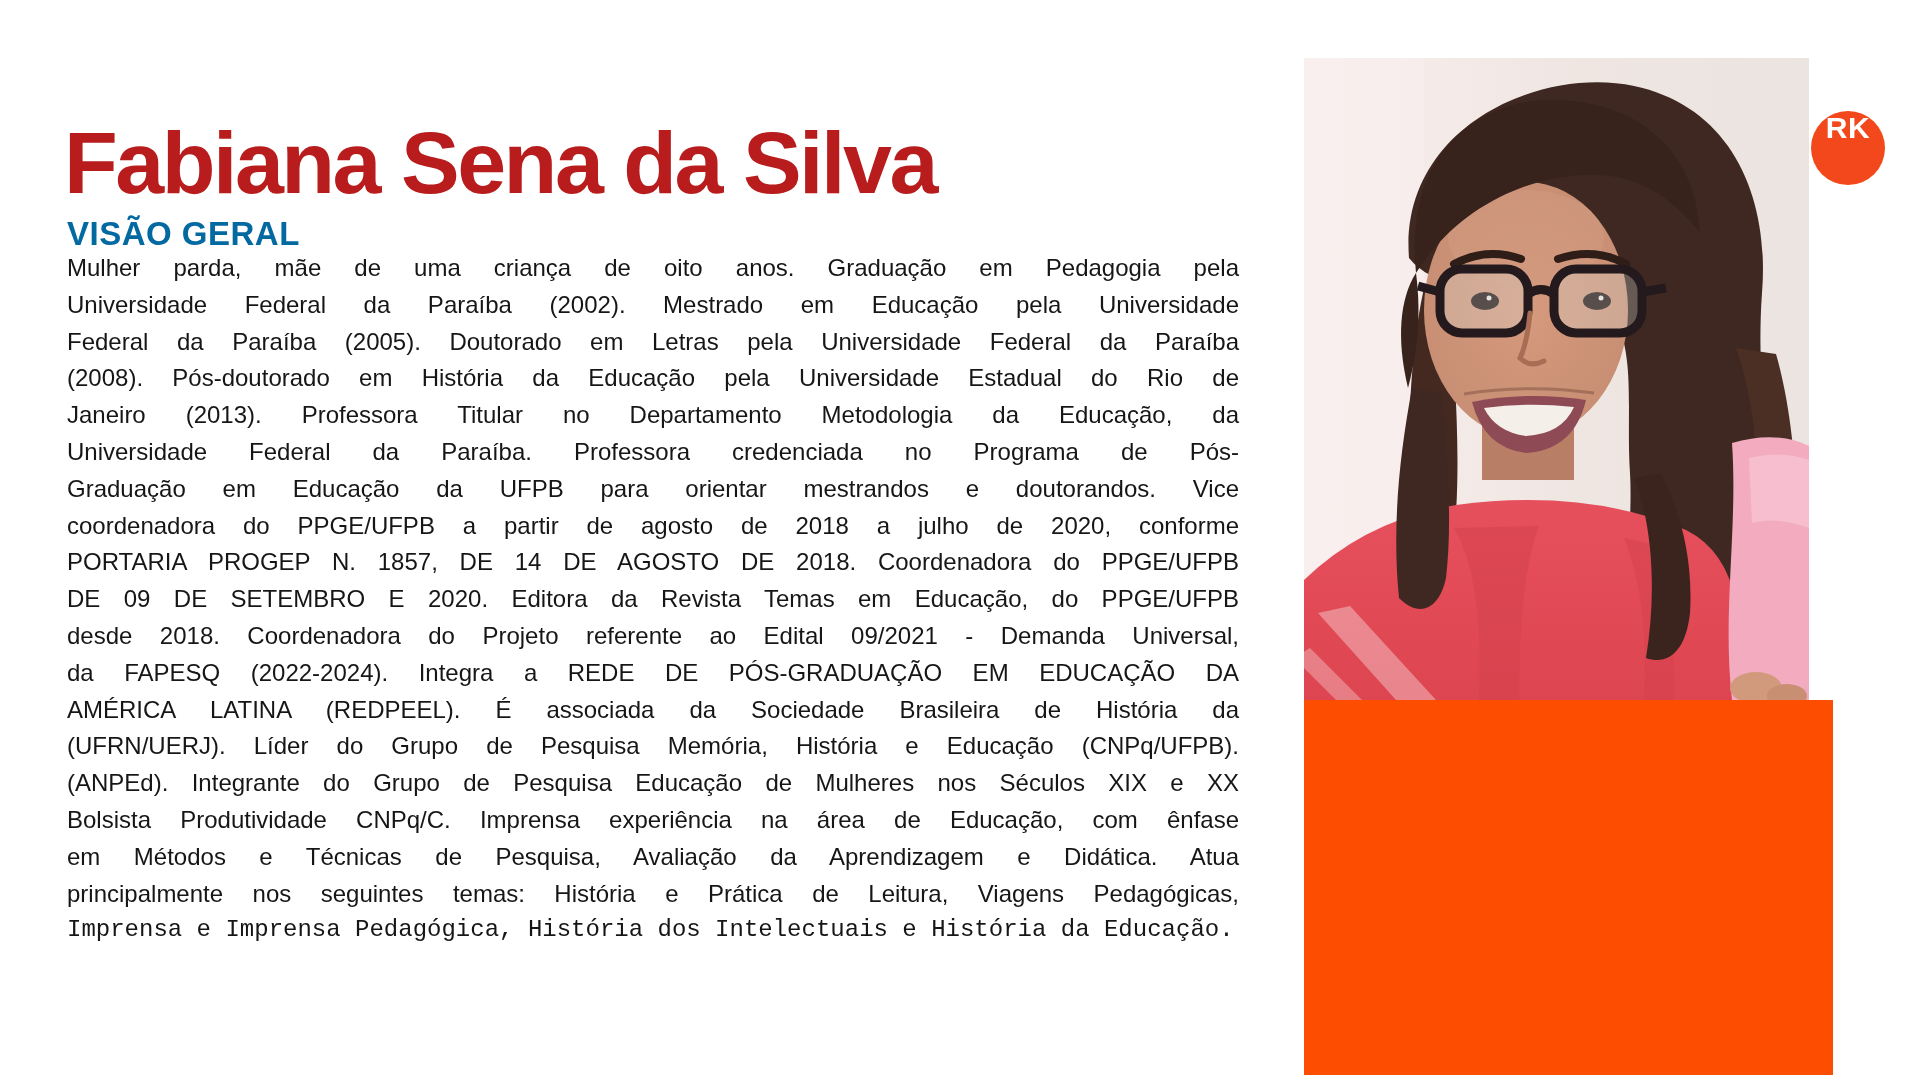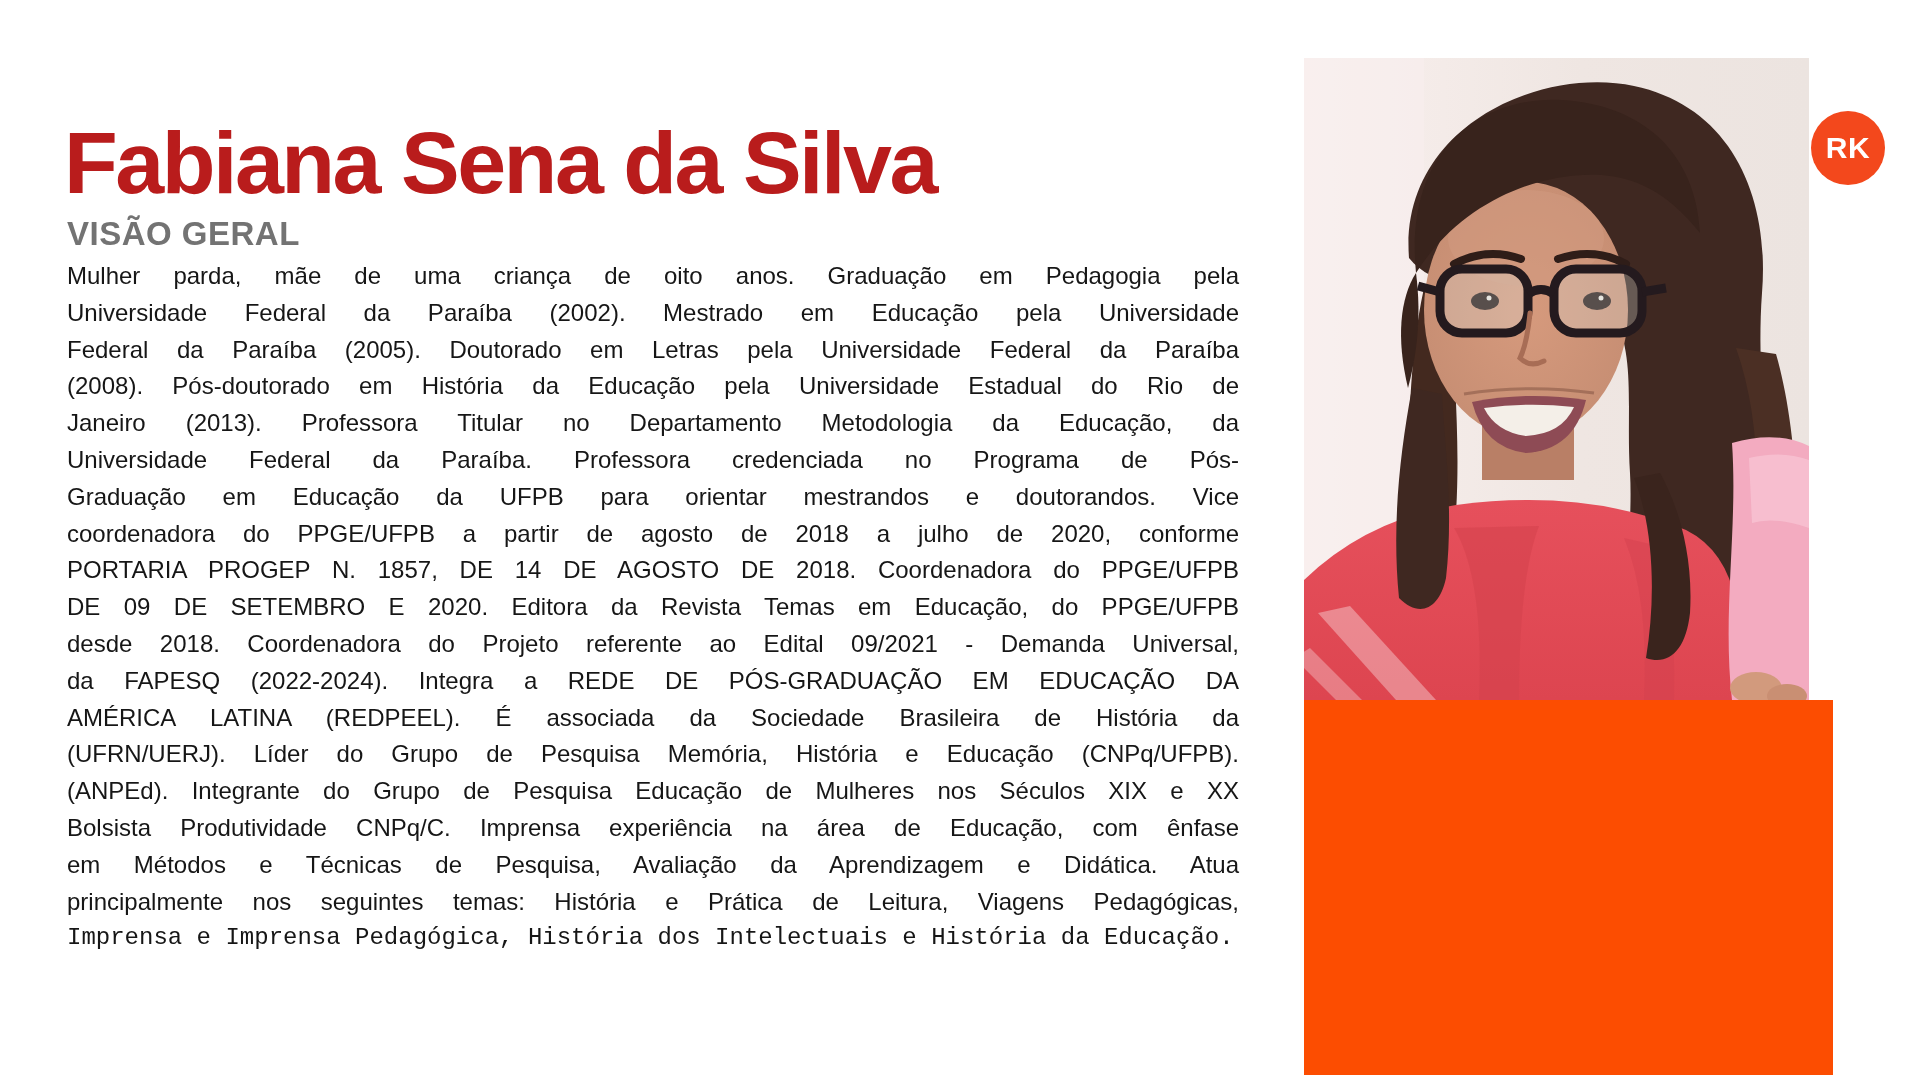--- a/index.html
+++ b/index.html
@@ -33,7 +33,7 @@
   .avatar-badge{
     position:absolute;left:1811px;top:111px;width:74px;height:74px;
     border-radius:50%;background:#f3481c;color:#ffffff;
-    display:flex;align-items:center;justify-content:center;
+    display:flex;align-items:flex-start;justify-content:center;
     font-size:30px;font-weight:bold;letter-spacing:0.5px;
     cursor:pointer;user-select:none;
   }

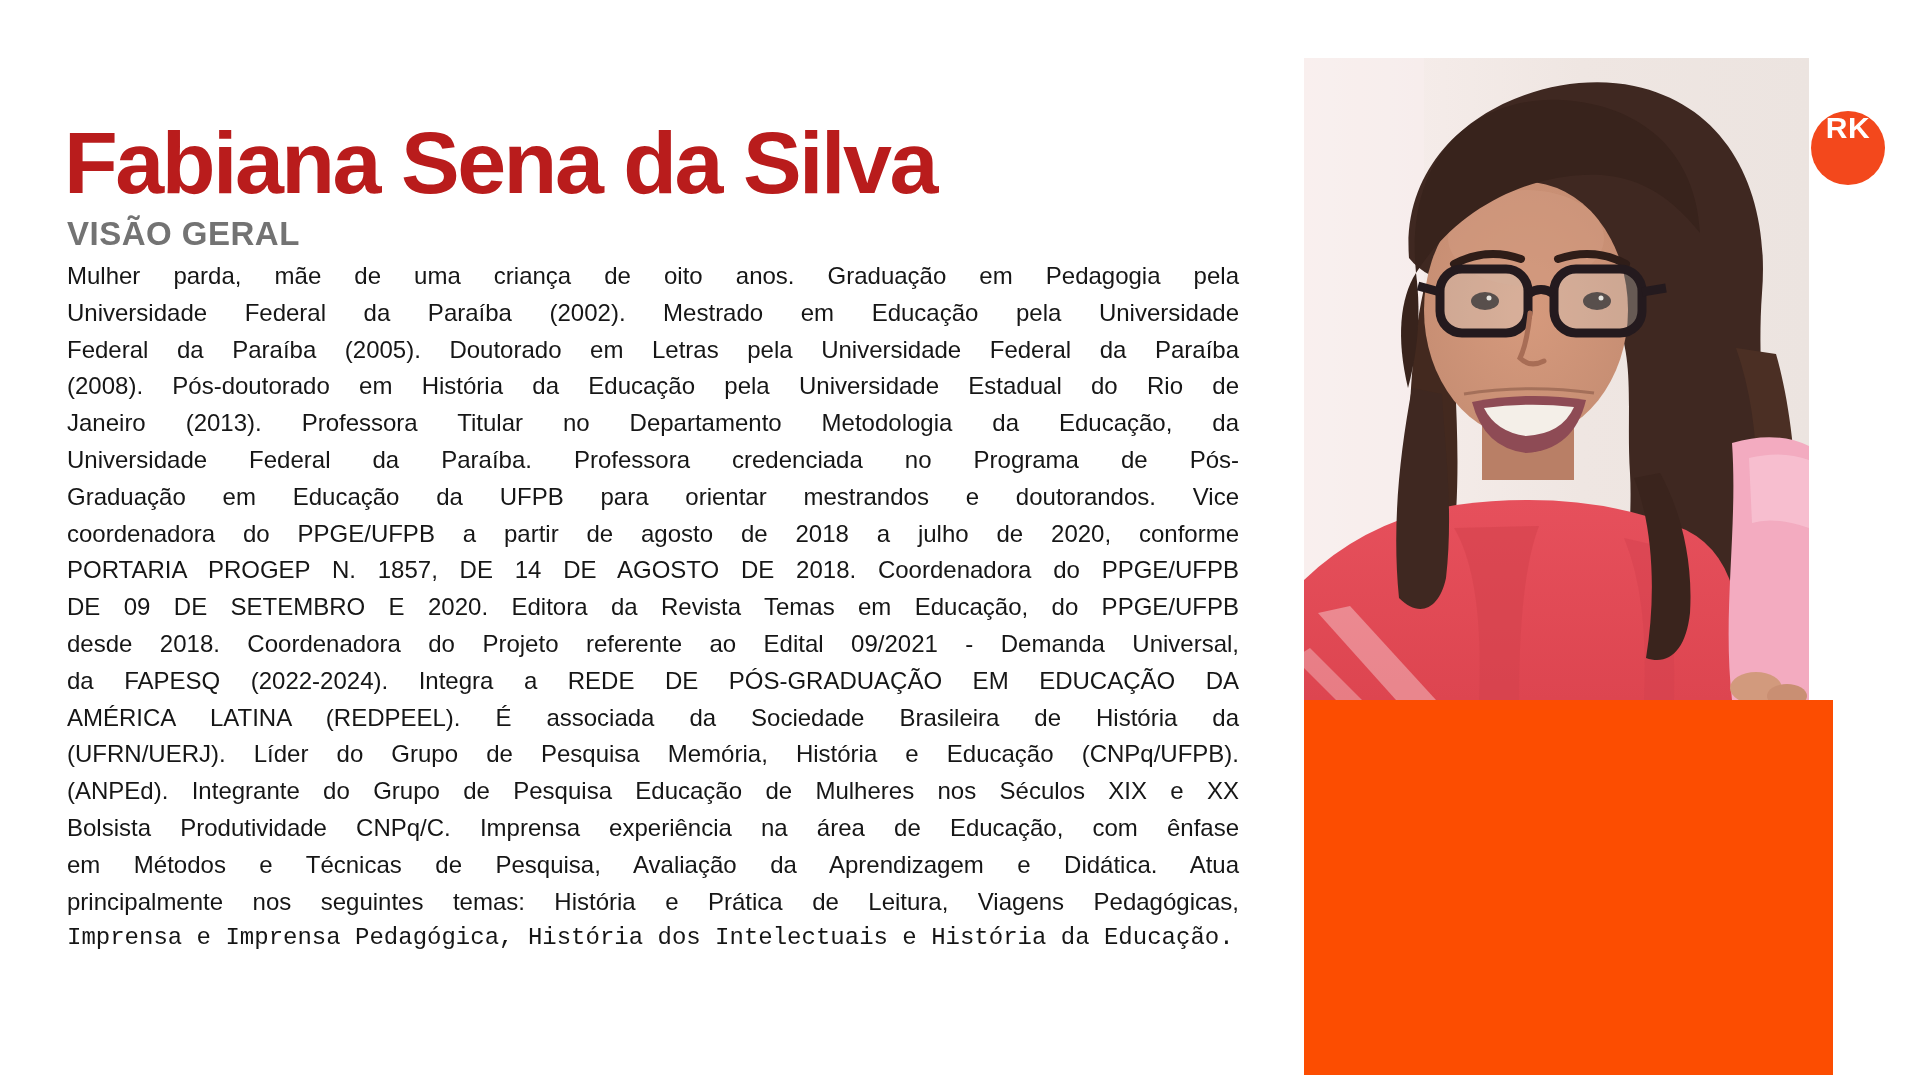--- a/index.html
+++ b/index.html
@@ -14,7 +14,7 @@
   }
   .section-heading{
     position:absolute;left:67px;top:188px;
-    font-size:33px;font-weight:bold;color:#737373;letter-spacing:0.5px;
+    font-size:33px;font-weight:bold;color:#0369a1;letter-spacing:0.5px;
   }
   .overview{
     position:absolute;left:67px;top:250px;width:1172px;

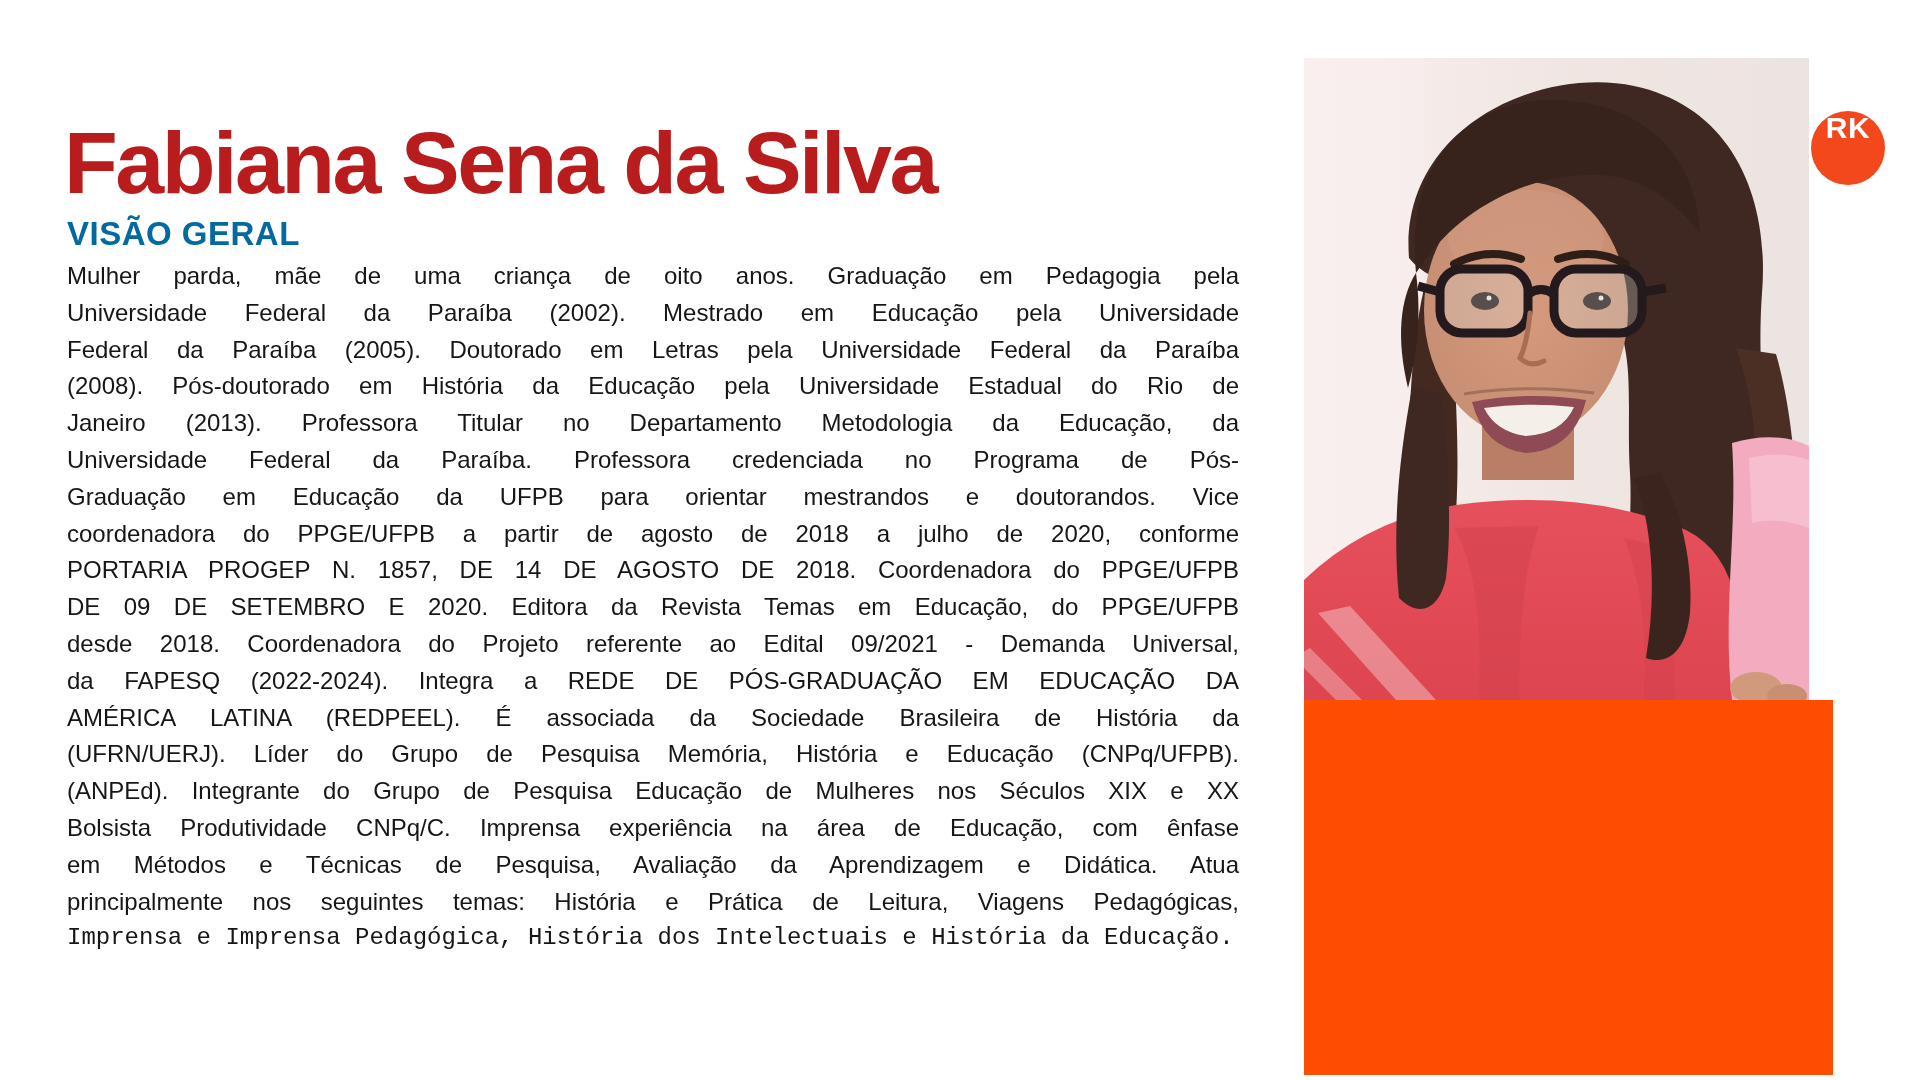--- a/index.html
+++ b/index.html
@@ -45,7 +45,7 @@
 
 <h2 class="section-heading">VISÃO GERAL</h2>
 
-<div class="overview" style="color: rgb(22, 22, 22); margin-top: 8px;">
+<div class="overview" style="color: rgb(22, 22, 22);">
     <div class="line">Mulher parda, mãe de uma criança de oito anos. Graduação em Pedagogia pela</div>
     <div class="line">Universidade Federal da Paraíba (2002). Mestrado em Educação pela Universidade</div>
     <div class="line">Federal da Paraíba (2005). Doutorado em Letras pela Universidade Federal da Paraíba</div>

